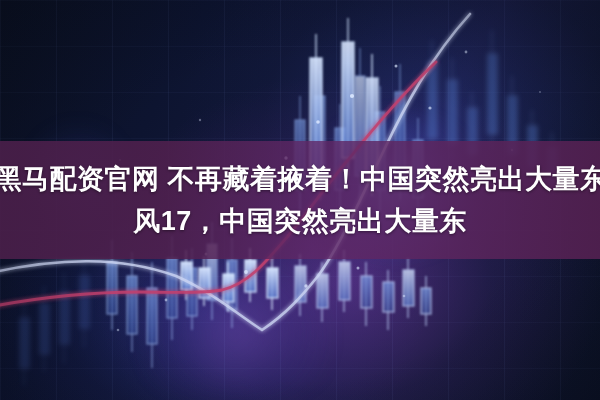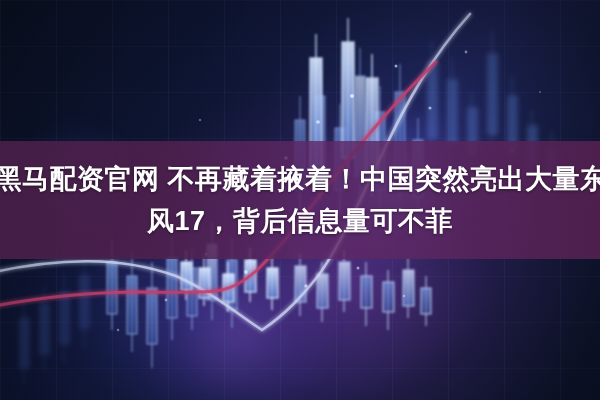--- a/index.html
+++ b/index.html
@@ -295,7 +295,7 @@
   <div class="band"></div>
   <div class="band-text">
     <div class="headline l1">黑马配资官网 不再藏着掖着！中国突然亮出大量东</div>
-    <div class="headline l2">风17，背后信息量可不菲</div>
+    <div class="headline l2">风17，中国突然亮出大量东</div>
   </div>
 
 </div>

